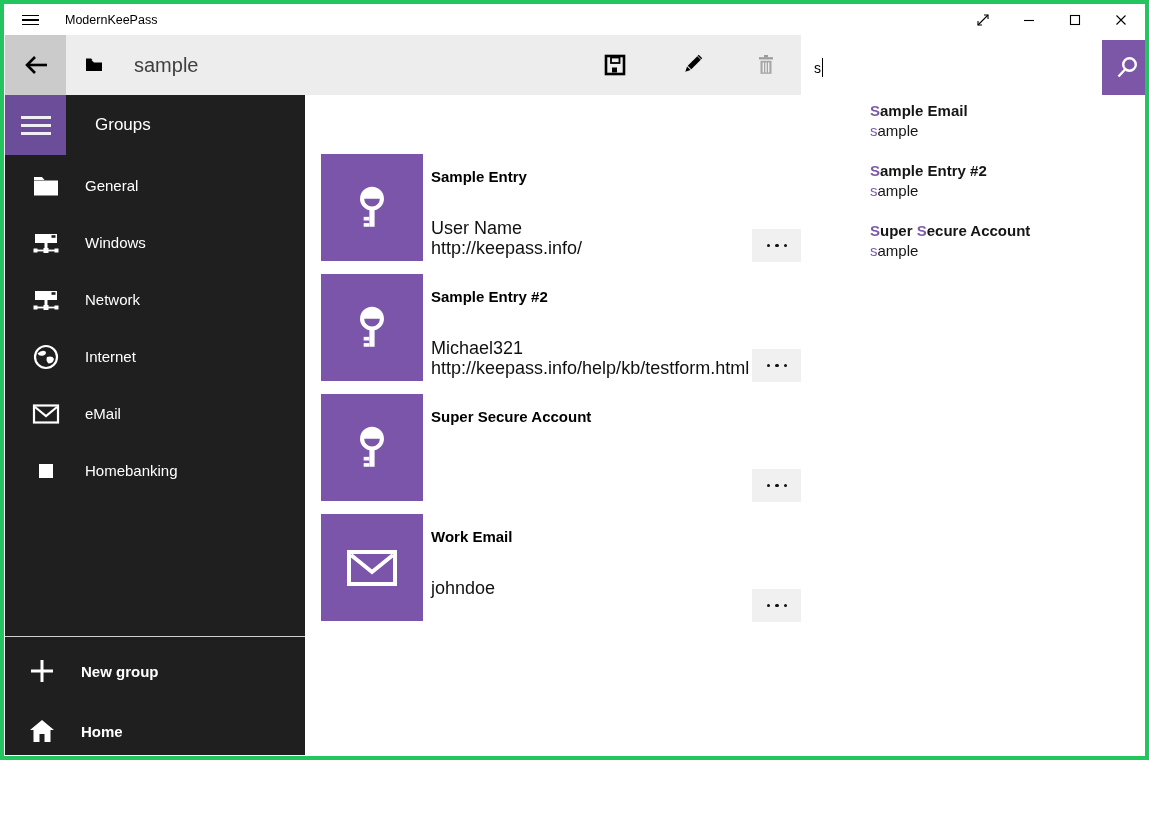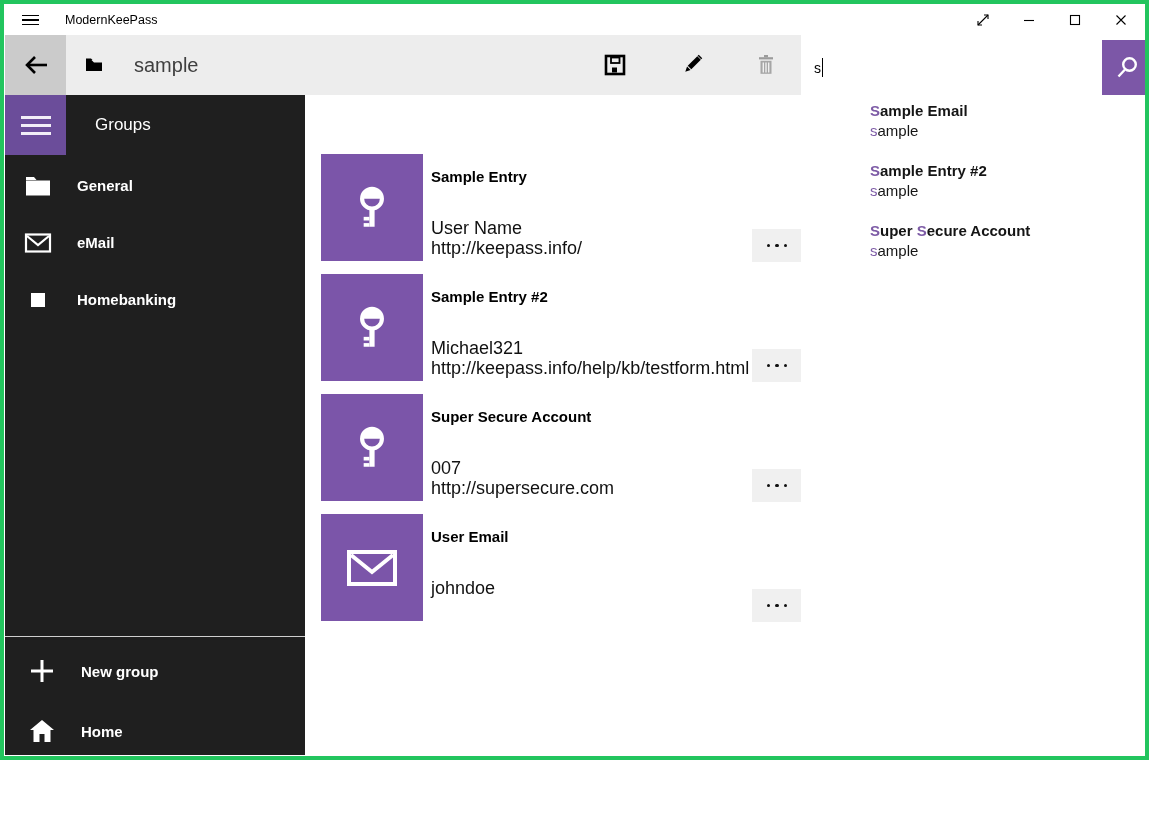--- a/index.html
+++ b/index.html
@@ -44,7 +44,7 @@
   .nav-burger i { display:block; width:30px; height:3px; background:#f2eef7; margin-left:16px; }
   .side-heading { position:absolute; left:90px; top:0; height:60px; line-height:60px;
                   color:#fff; font-size:17px; font-weight:normal; }
-  .group-list { position:absolute; top:62px; left:0; right:0;font-weight:bold; }
+  .group-list { position:absolute; top:62px; left:8px; right:0; }
   .side-item { height:57px; display:flex; align-items:center; cursor:pointer; }
   .side-item .ico { width:28px; height:28px; margin-left:19px; display:flex;
                     align-items:center; justify-content:center; flex:none; }

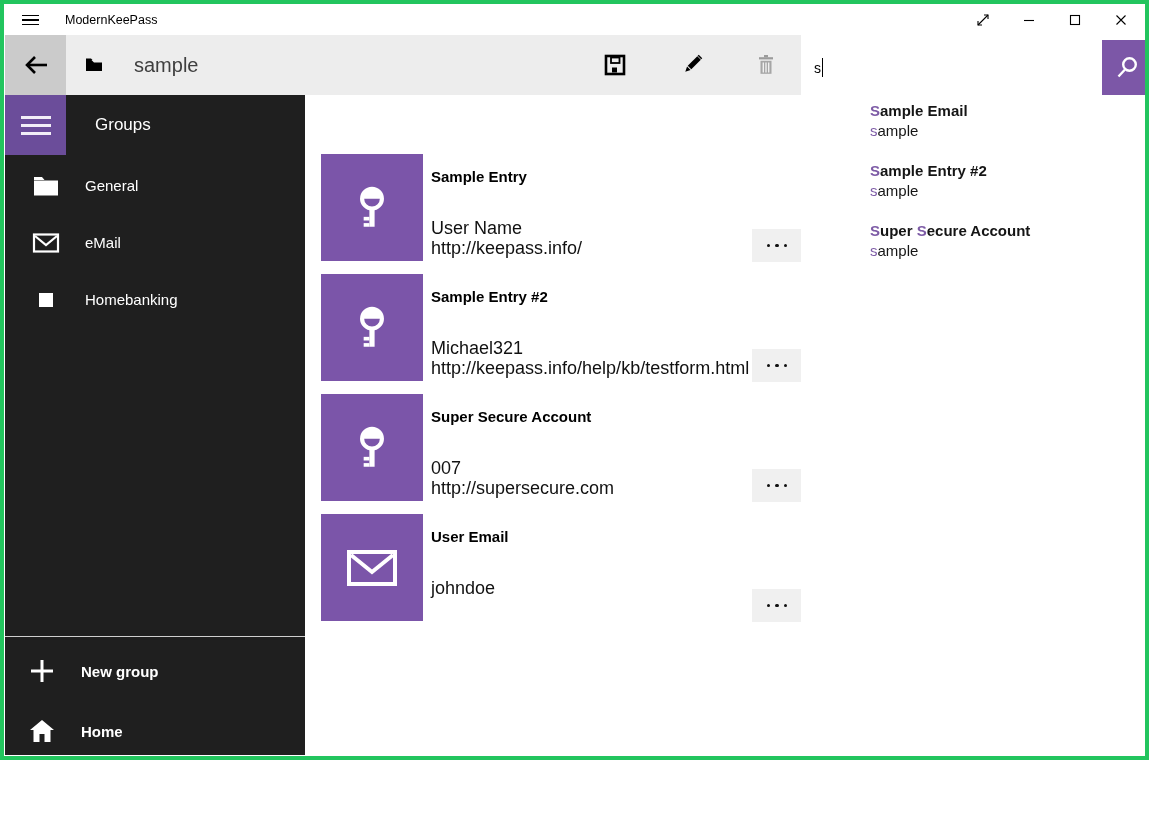--- a/index.html
+++ b/index.html
@@ -187,6 +187,20 @@
       </div>
       <div class="side-item">
         <span class="ico">
+          <svg width="28" height="25" viewBox="0 0 28 25">
+            <rect x="3" y="4" width="22" height="9" fill="#fff"></rect>
+            <rect x="19.5" y="5.2" width="4" height="2.6" fill="#1f1f1f"></rect>
+            <rect x="12.5" y="13" width="3" height="5" fill="#fff"></rect>
+            <rect x="3" y="19.6" width="22" height="1.8" fill="#fff"></rect>
+            <rect x="1.5" y="18.5" width="4" height="4" fill="#fff"></rect>
+            <rect x="22.5" y="18.5" width="4" height="4" fill="#fff"></rect>
+            <rect x="11.5" y="18" width="5" height="5" fill="#fff"></rect>
+          </svg>
+        </span>
+        <span class="lbl">Windows</span>
+      </div>
+      <div class="side-item">
+        <span class="ico">
           <svg width="28" height="22" viewBox="0 0 28 22">
             <rect x="2" y="2.5" width="24" height="17" stroke="#fff" stroke-width="2.2" fill="none"></rect>
             <path d="M3 4 L14 13 L25 4" stroke="#fff" stroke-width="2.2" fill="none"></path>

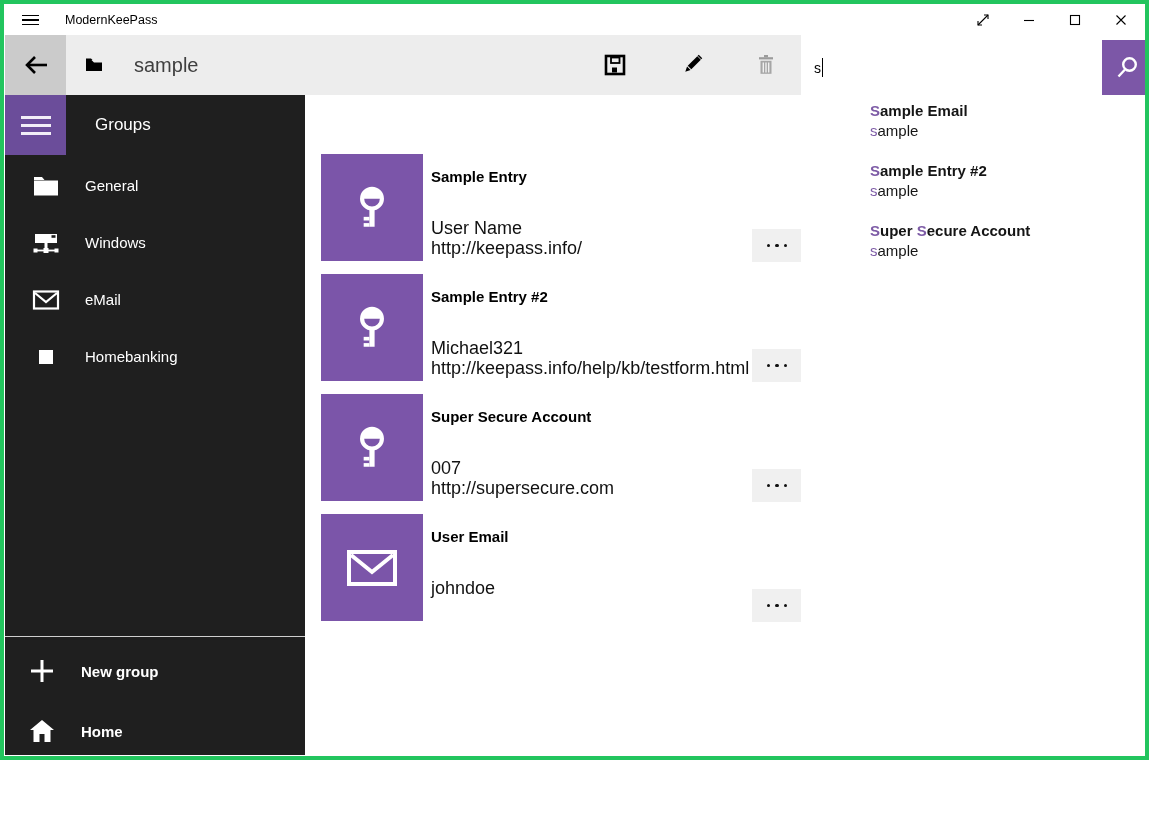--- a/index.html
+++ b/index.html
@@ -201,6 +201,20 @@
       </div>
       <div class="side-item">
         <span class="ico">
+          <svg width="28" height="25" viewBox="0 0 28 25">
+            <rect x="3" y="4" width="22" height="9" fill="#fff"></rect>
+            <rect x="19.5" y="5.2" width="4" height="2.6" fill="#1f1f1f"></rect>
+            <rect x="12.5" y="13" width="3" height="5" fill="#fff"></rect>
+            <rect x="3" y="19.6" width="22" height="1.8" fill="#fff"></rect>
+            <rect x="1.5" y="18.5" width="4" height="4" fill="#fff"></rect>
+            <rect x="22.5" y="18.5" width="4" height="4" fill="#fff"></rect>
+            <rect x="11.5" y="18" width="5" height="5" fill="#fff"></rect>
+          </svg>
+        </span>
+        <span class="lbl">Network</span>
+      </div>
+      <div class="side-item">
+        <span class="ico">
           <svg width="28" height="22" viewBox="0 0 28 22">
             <rect x="2" y="2.5" width="24" height="17" stroke="#fff" stroke-width="2.2" fill="none"></rect>
             <path d="M3 4 L14 13 L25 4" stroke="#fff" stroke-width="2.2" fill="none"></path>

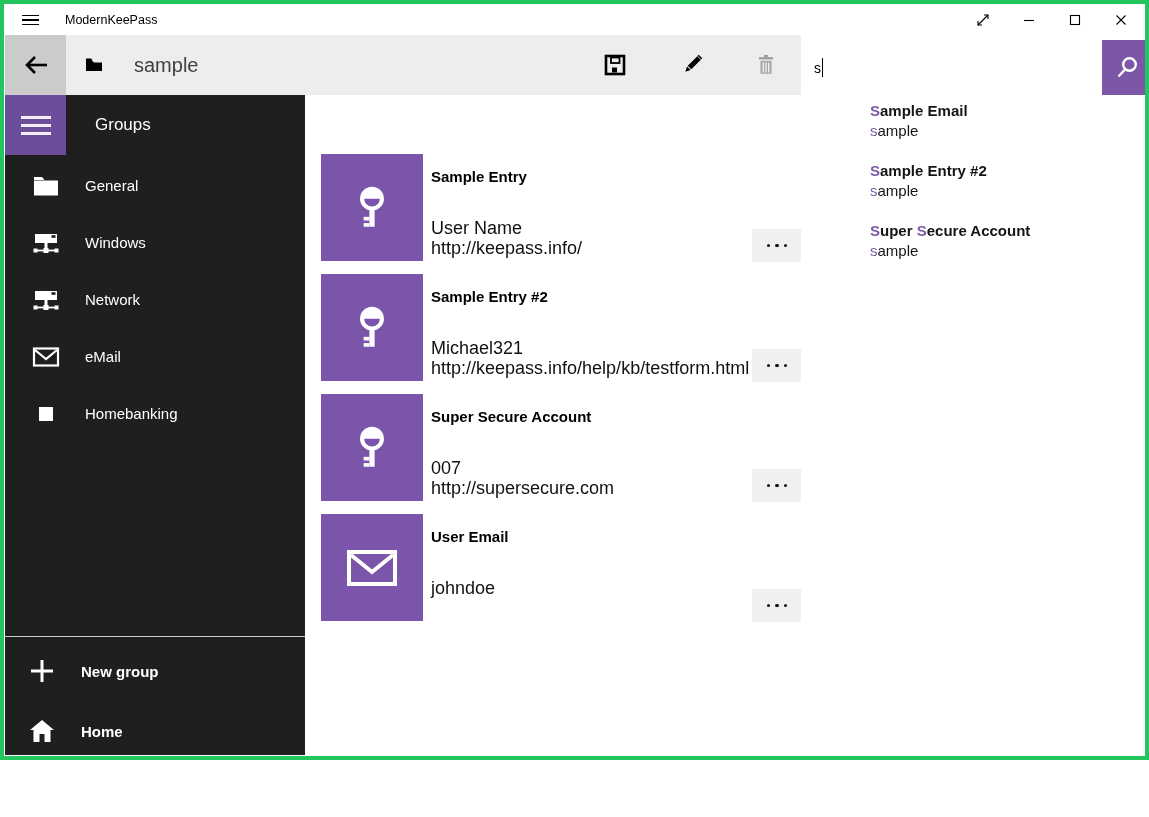--- a/index.html
+++ b/index.html
@@ -215,6 +215,16 @@
       </div>
       <div class="side-item">
         <span class="ico">
+          <svg width="26" height="26" viewBox="0 0 26 26">
+            <circle cx="13" cy="13" r="11" stroke="#fff" stroke-width="2.2" fill="none"></circle>
+            <path d="M4.5 9.5 Q9 5.5 12.5 7.5 Q14 10 10.5 11.5 Q6 12.5 4.5 9.5 Z" fill="#fff"></path>
+            <path d="M14 13 Q19.5 11.5 21 15 Q20 19.5 15.5 19.5 Q12.5 16.5 14 13 Z" fill="#fff"></path>
+          </svg>
+        </span>
+        <span class="lbl">Internet</span>
+      </div>
+      <div class="side-item">
+        <span class="ico">
           <svg width="28" height="22" viewBox="0 0 28 22">
             <rect x="2" y="2.5" width="24" height="17" stroke="#fff" stroke-width="2.2" fill="none"></rect>
             <path d="M3 4 L14 13 L25 4" stroke="#fff" stroke-width="2.2" fill="none"></path>

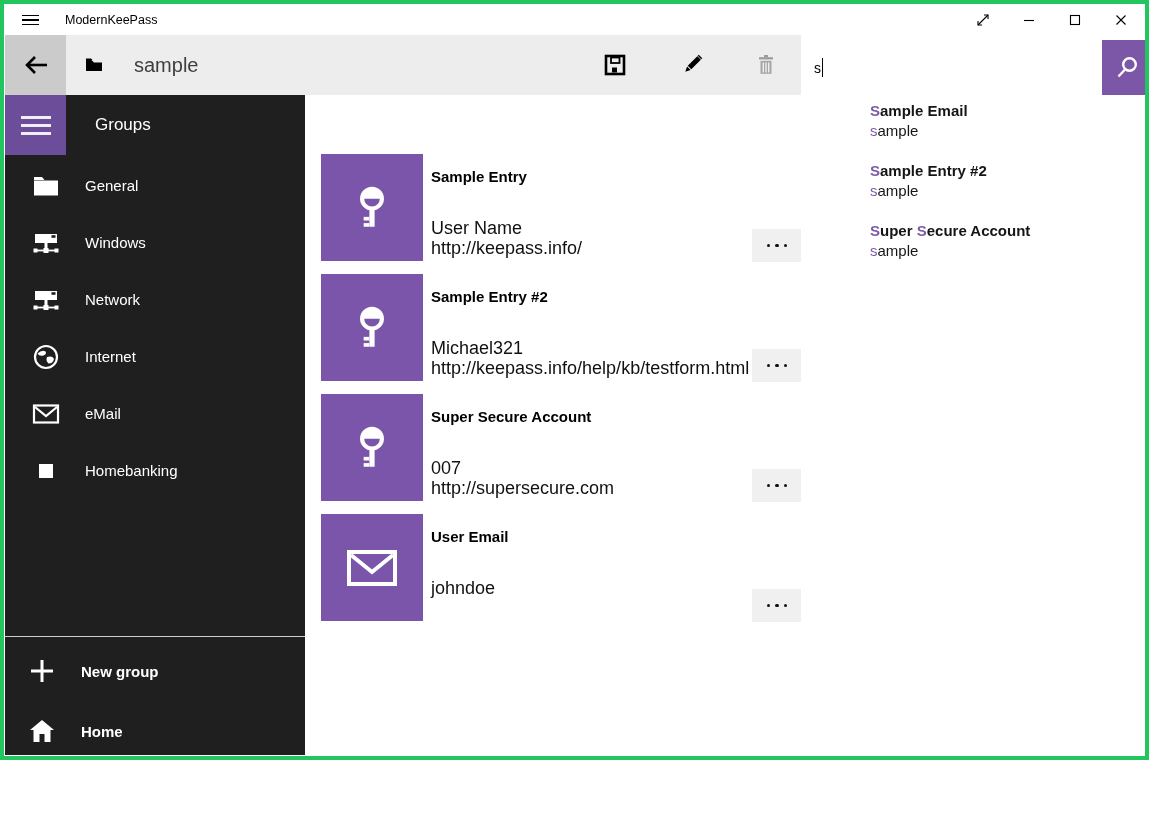--- a/index.html
+++ b/index.html
@@ -347,10 +347,6 @@
         </div>
         <div class="entry-text">
           <div class="entry-title">Super Secure Account</div>
-          <div class="entry-lines">
-            <div>007</div>
-            <div>http://supersecure.com</div>
-          </div>
         </div>
         <div class="more-btn">
             <i></i>

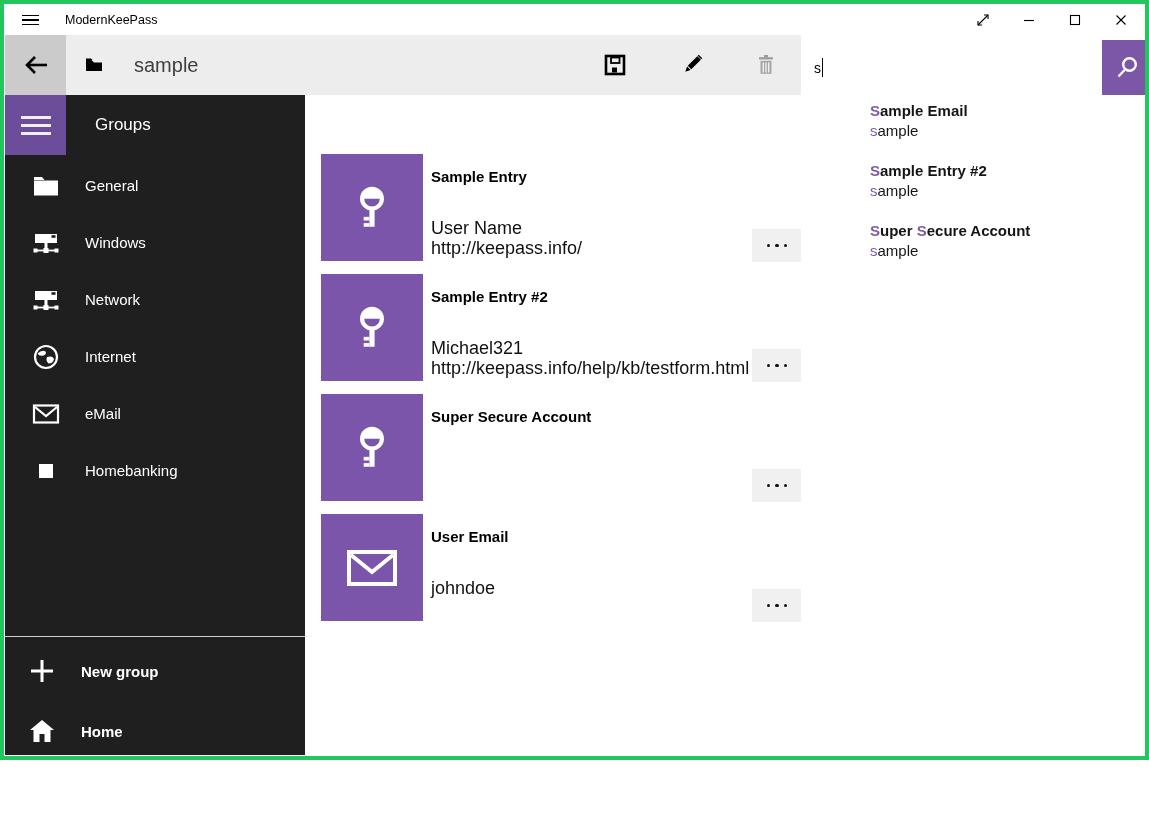--- a/index.html
+++ b/index.html
@@ -363,7 +363,7 @@
           </svg>
         </div>
         <div class="entry-text">
-          <div class="entry-title">User Email</div>
+          <div class="entry-title">Work Email</div>
           <div class="entry-lines">
             <div>johndoe</div>
             <div></div>

